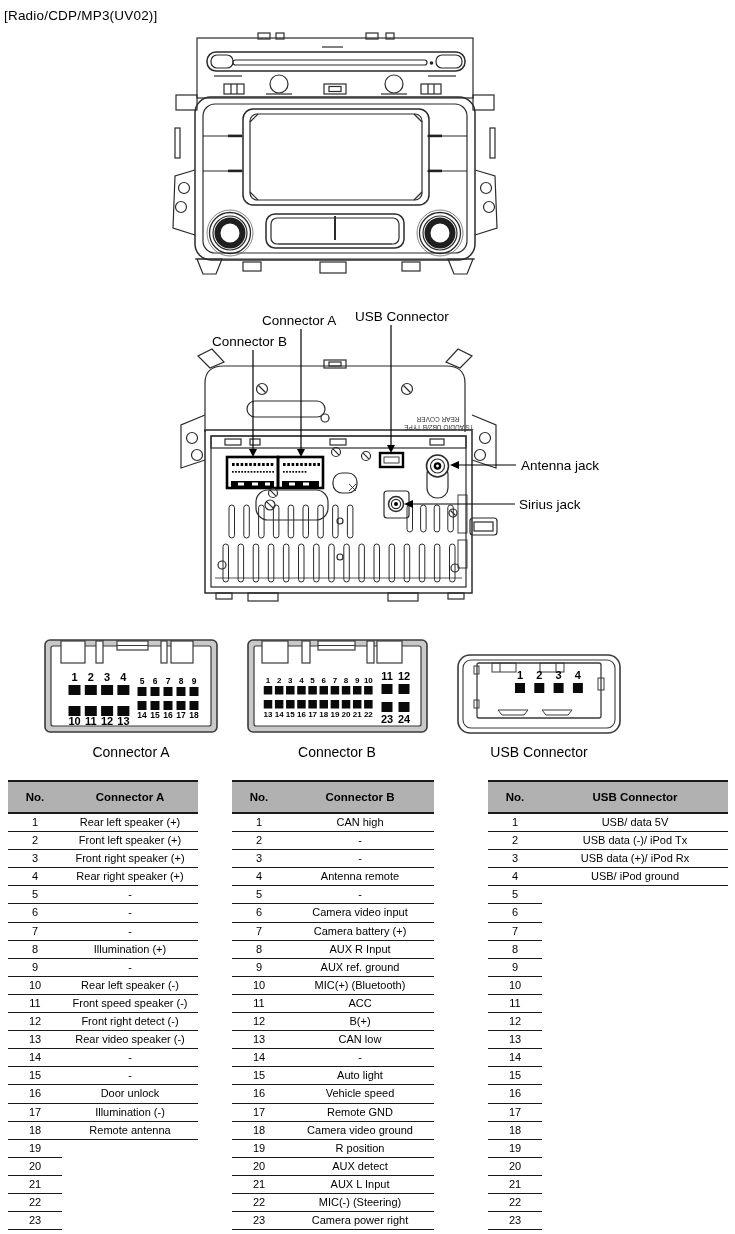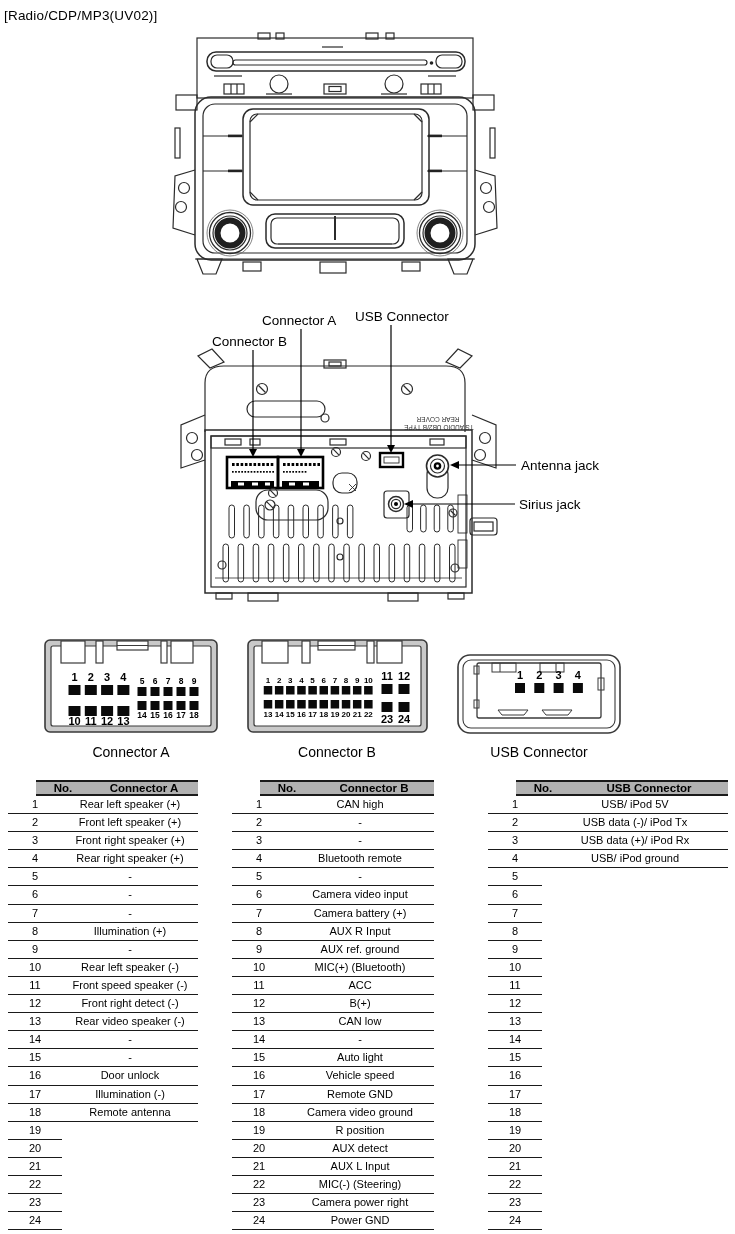--- a/index.html
+++ b/index.html
@@ -14,8 +14,8 @@
   .t1{left:232px;width:202px;}
   .t2{left:488px;width:240px;}
   .thead{display:flex;background:#b1b1b1;border-top:2px solid #1a1a1a;
-         border-bottom:2px solid #1a1a1a;font-weight:bold;height:16px;
-         align-items:center;box-sizing:border-box;font-size:11.5px;margin-left:28px;}
+         border-bottom:2px solid #1a1a1a;font-weight:bold;height:34px;
+         align-items:center;box-sizing:border-box;font-size:11.5px;}
   .trow{display:flex;height:18.1px;box-sizing:border-box;}
   .cno{width:54px;text-align:center;border-bottom:1.5px solid #1a1a1a;
        line-height:16.5px;box-sizing:border-box;}

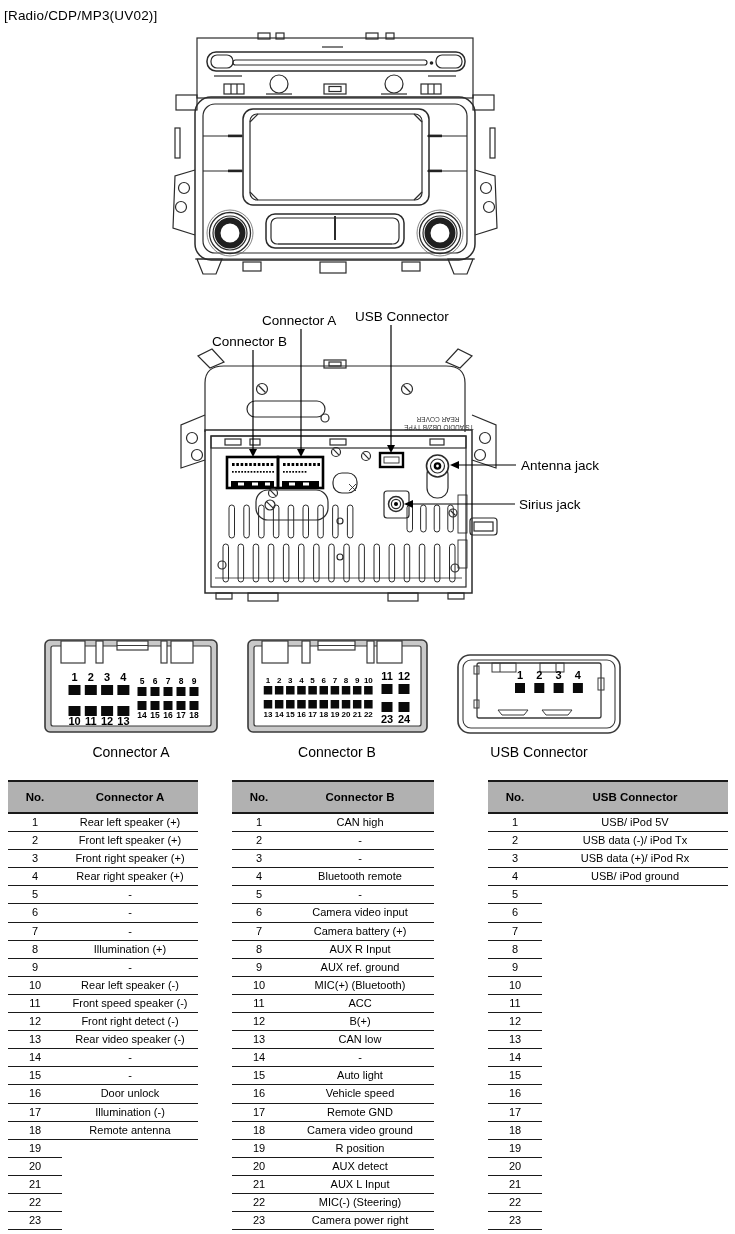--- a/index.html
+++ b/index.html
@@ -706,7 +706,7 @@
         </div>
         <div class="trow">
           <span class="cno">1</span>
-          <span class="cdesc">USB/ iPod 5V</span>
+          <span class="cdesc">USB/ data 5V</span>
         </div>
         <div class="trow">
           <span class="cno">2</span>

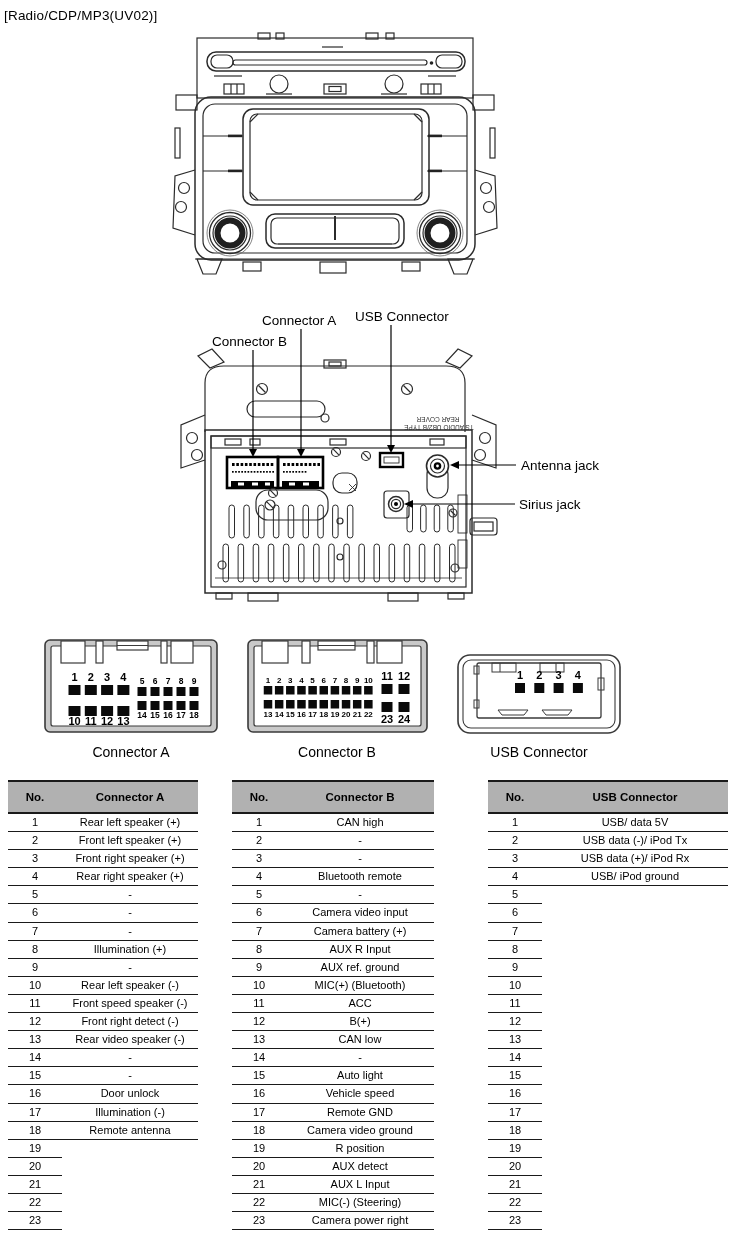--- a/index.html
+++ b/index.html
@@ -616,7 +616,7 @@
         </div>
         <div class="trow">
           <span class="cno">4</span>
-          <span class="cdesc">Bluetooth remote</span>
+          <span class="cdesc">Antenna remote</span>
         </div>
         <div class="trow">
           <span class="cno">5</span>

